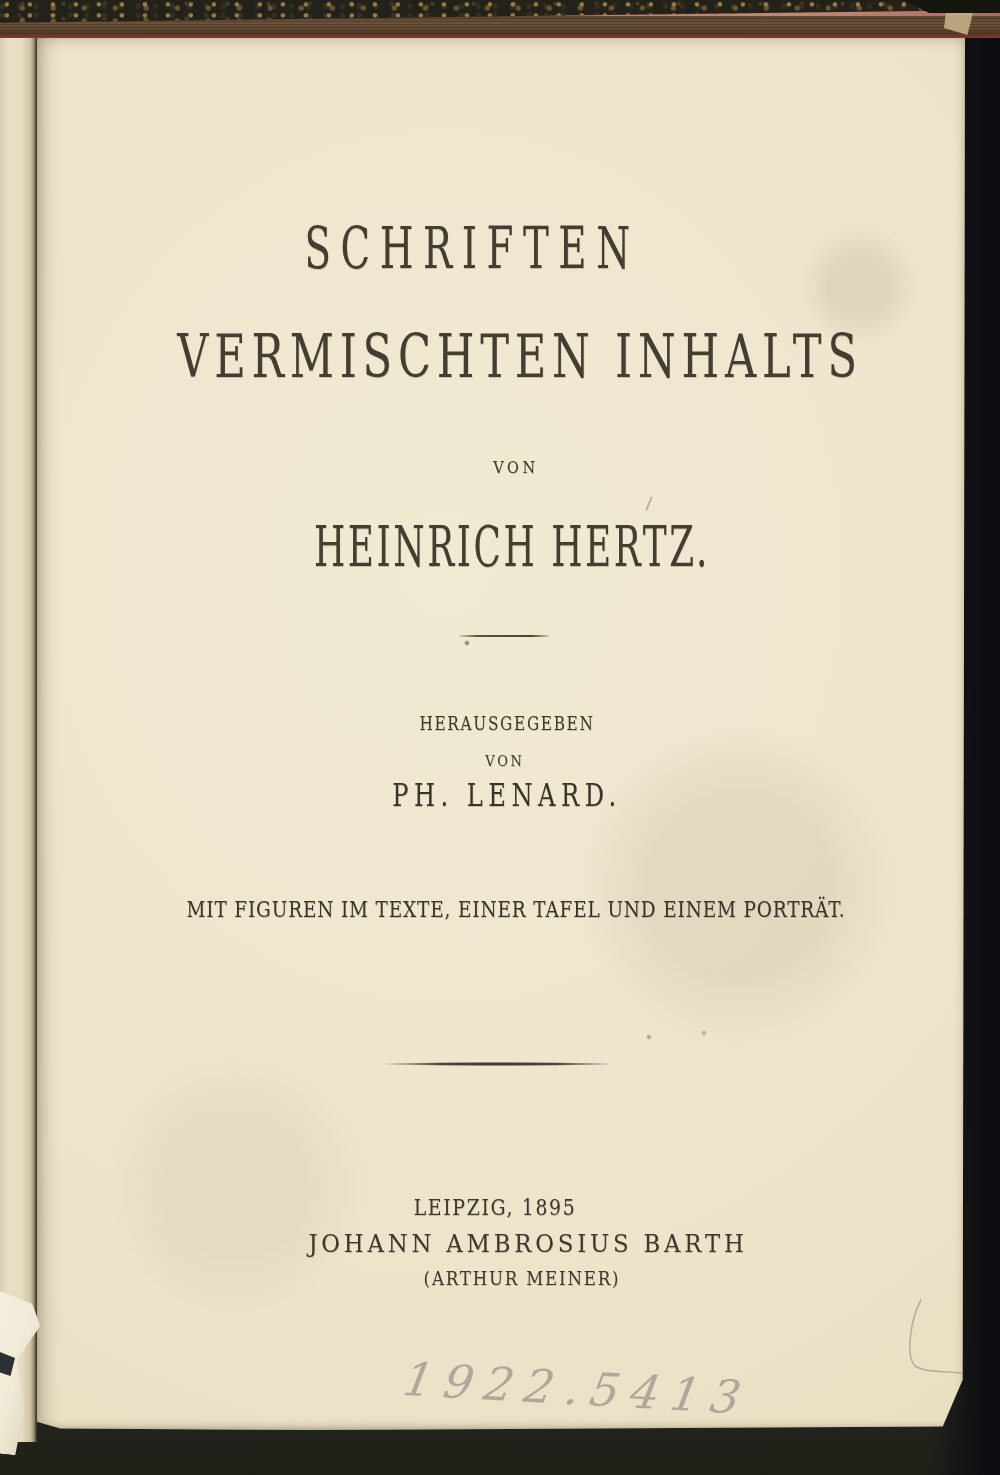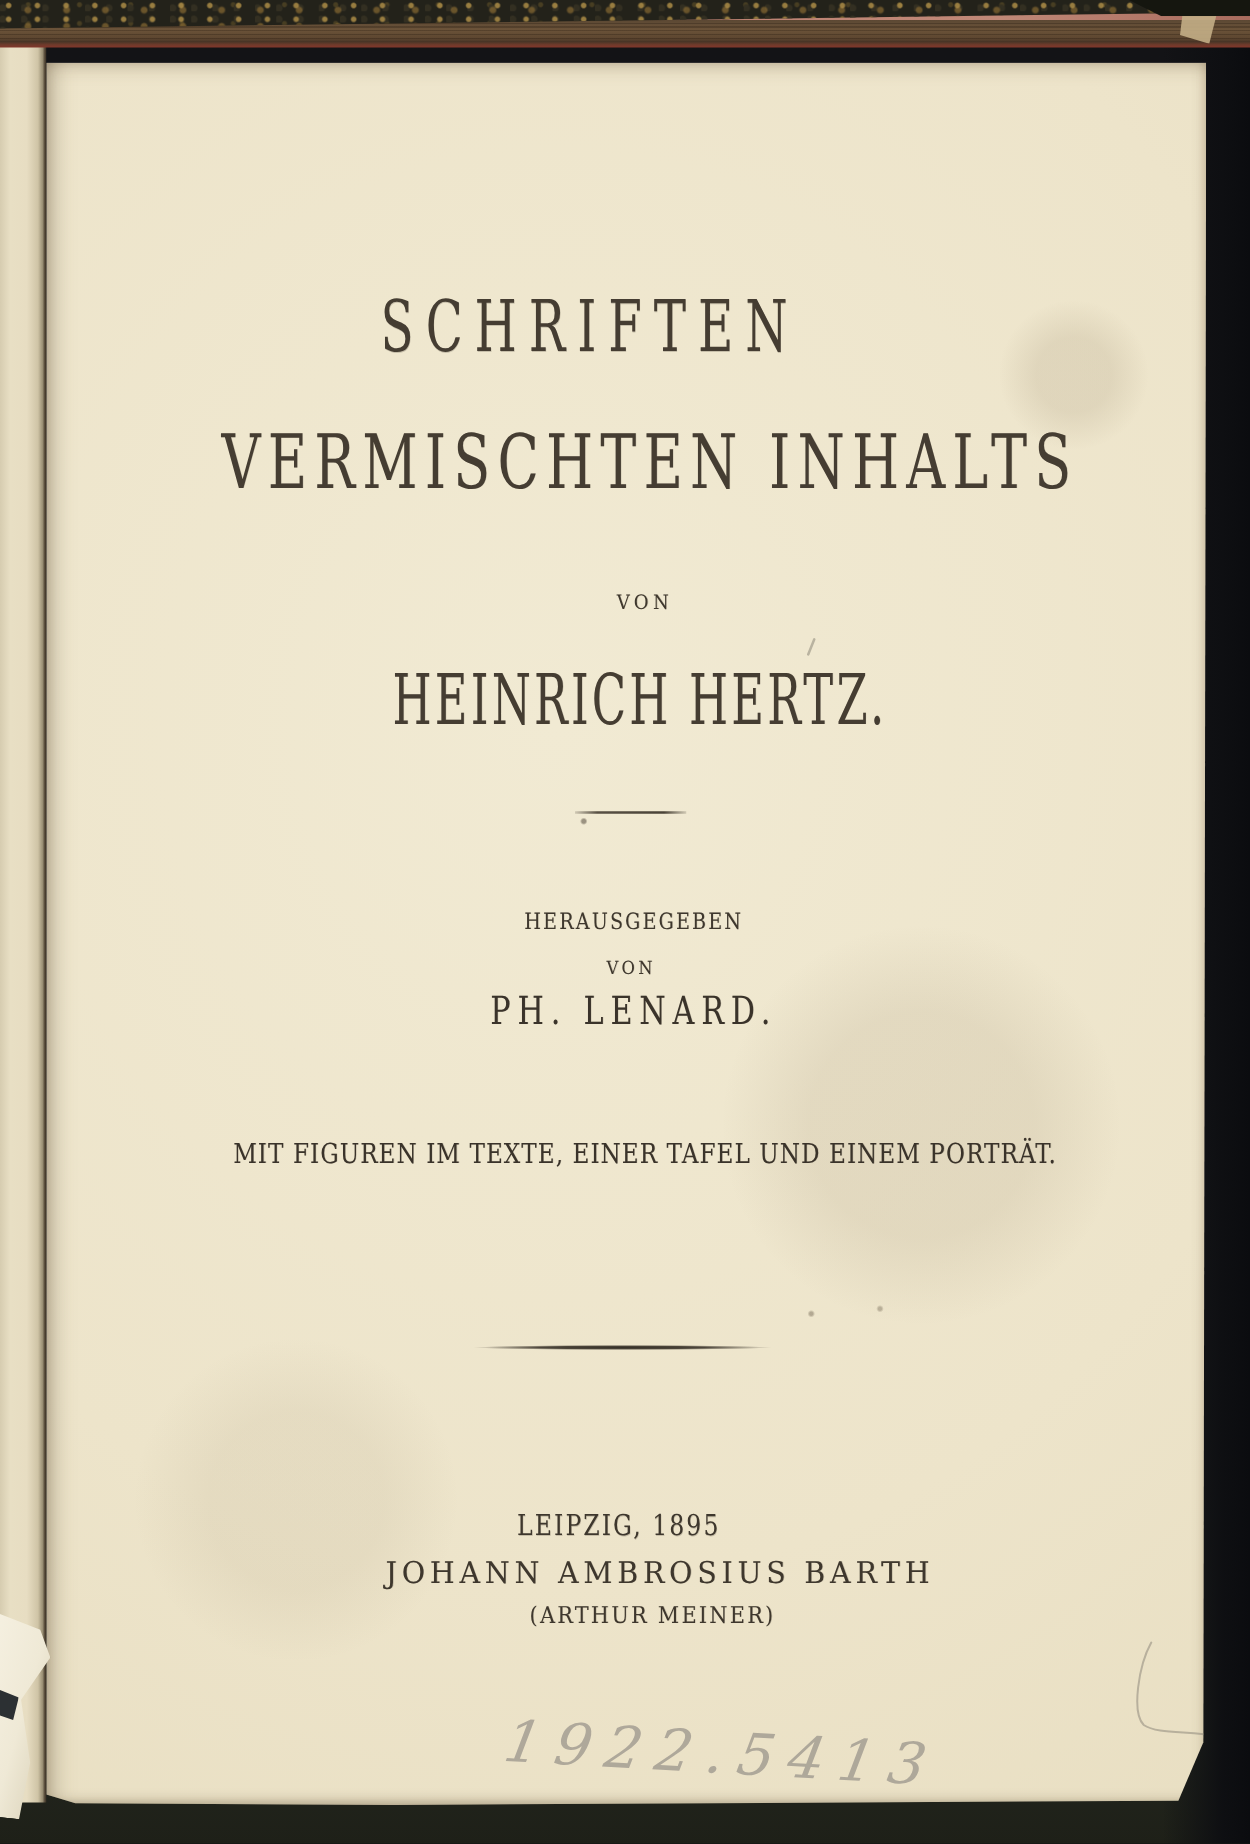--- a/index.html
+++ b/index.html
@@ -17,7 +17,7 @@
   }
   
   .page{
-    position:absolute;left:37px;top:50px;width:928px;height:1394px;
+    position:absolute;left:37px;top:36px;width:928px;height:1394px;
     background:
       radial-gradient(130% 95% at 44% 38%, #f1ead3 0%, #ede4ca 52%, #e7ddc0 88%, #e2d7b8 100%);
     clip-path:polygon(0 0,100% 0,99.75% 96.4%,97.6% 99.75%,30% 100%,2.5% 99.9%,0 99.4%);

